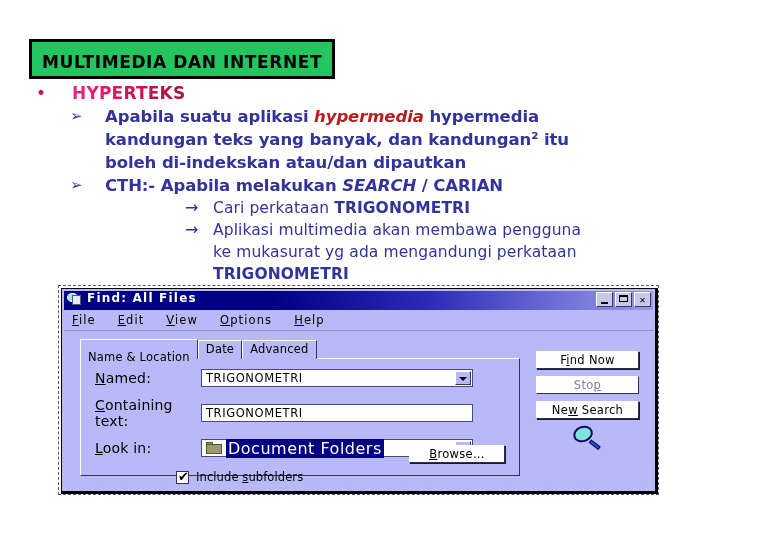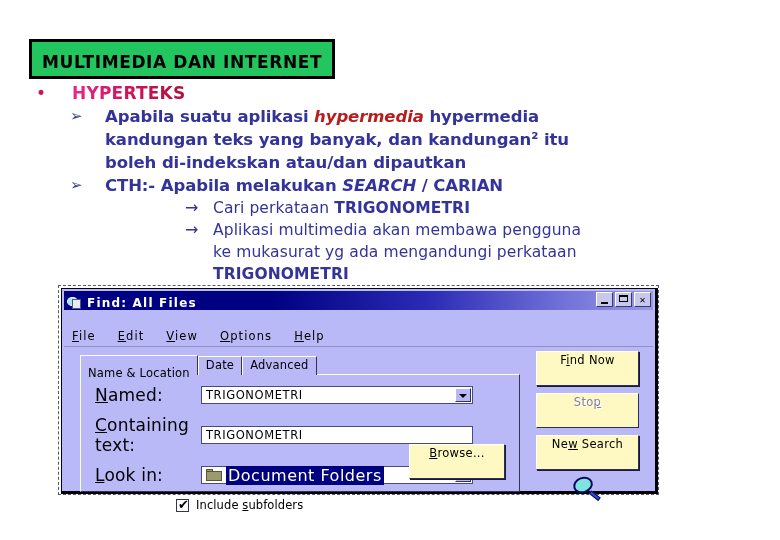--- a/index.html
+++ b/index.html
@@ -146,7 +146,7 @@
     margin: 2px 2px 0 2px;
     background: linear-gradient(90deg, #000082 0%, #000082 35%, #2b2bb5 62%, #6f6fd8 84%, #9a9ae6 100%);
     display: flex;
-    align-items: flex-end;
+    align-items: flex-start;
     position: relative;
   }
   #titlebar .tb-icon {

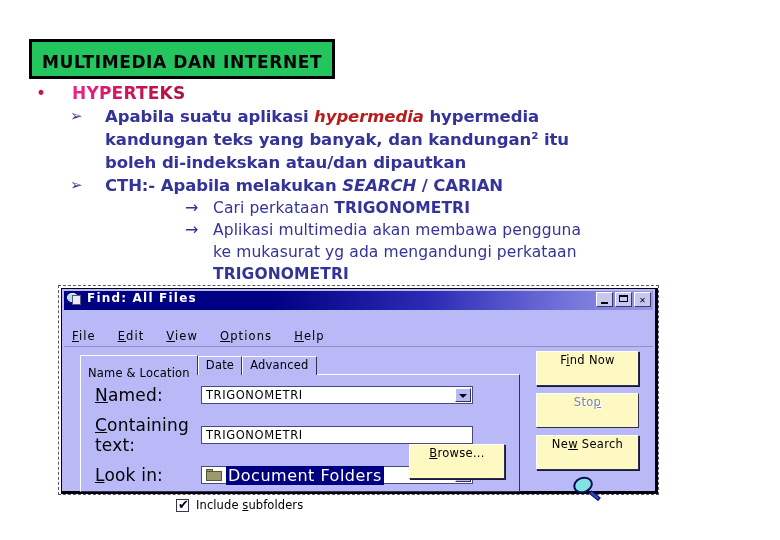--- a/index.html
+++ b/index.html
@@ -210,7 +210,6 @@
     font-size: 11.5px;
     color: #000000;
     letter-spacing: 1.1px;
-    margin-top: 16px;
   }
   #menubar .mi u { text-decoration: underline; }
 

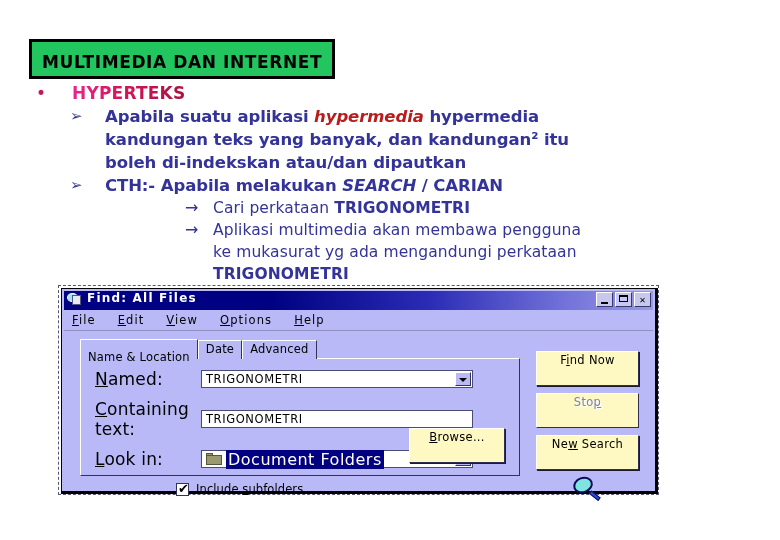--- a/index.html
+++ b/index.html
@@ -367,7 +367,7 @@
   .check-label u { text-decoration: underline; }
 
   .btn {
-    background: #fef9c3;
+    background: #ffffff;
     border: 1px solid #ffffff;
     border-right-color: #2d2d55;
     border-bottom-color: #2d2d55;
@@ -378,7 +378,7 @@
     box-sizing: border-box;
     letter-spacing: 0.3px;
     line-height: 16px;
-    height: 35px;
+    height: 18px;
   }
   .btn u { text-decoration: underline; }
   .btn.disabled { color: #8080a8; text-shadow: 1px 1px 0 #ffffff; box-shadow: none; }

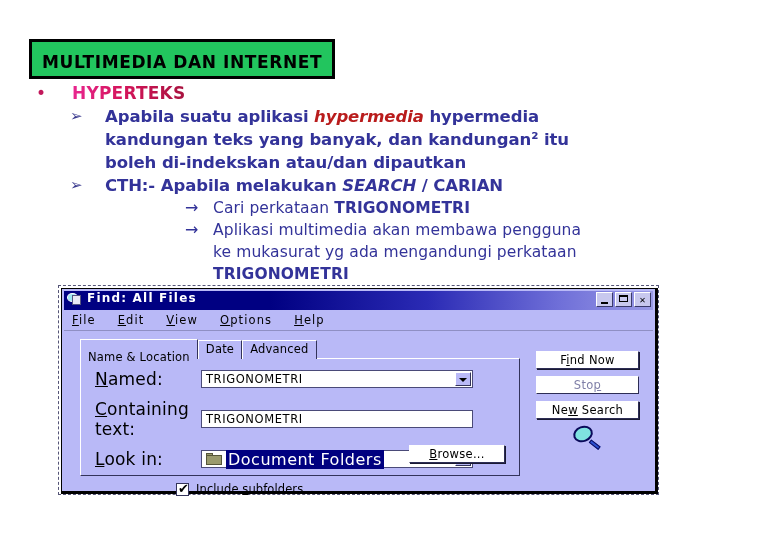--- a/index.html
+++ b/index.html
@@ -265,7 +265,7 @@
   .field-label {
     width: 106px;
     flex: 0 0 106px;
-    font-size: 17px;
+    font-size: 14px;
     color: #000000;
     letter-spacing: 0.2px;
   }

